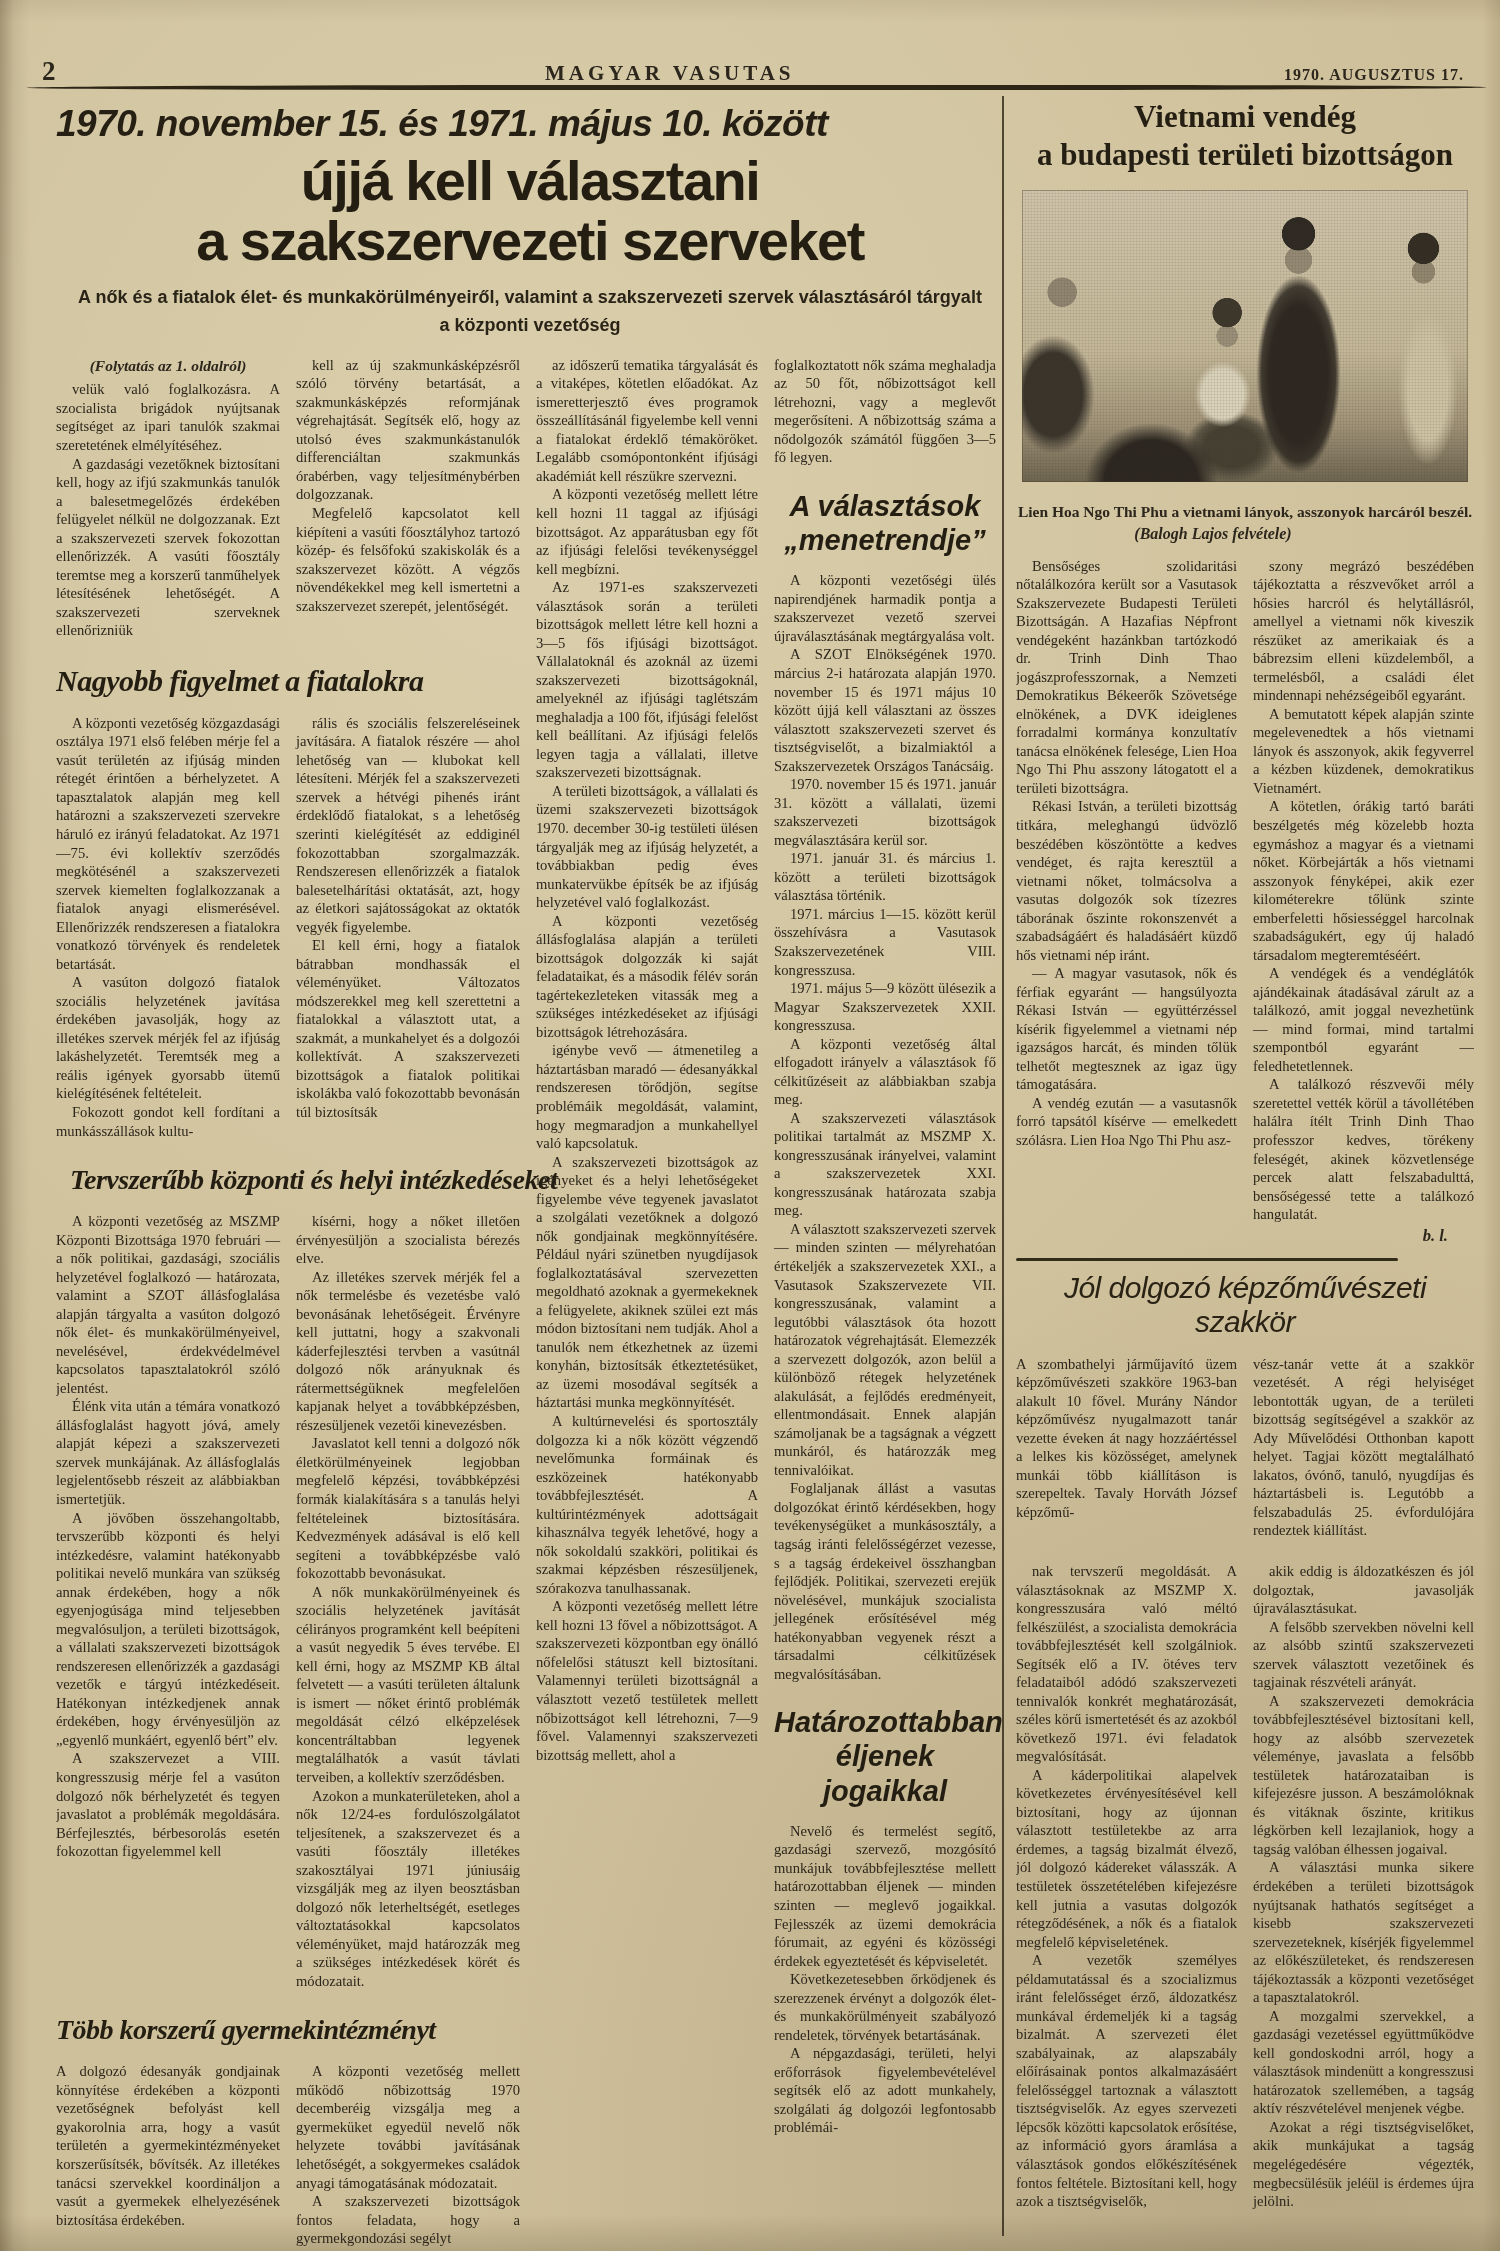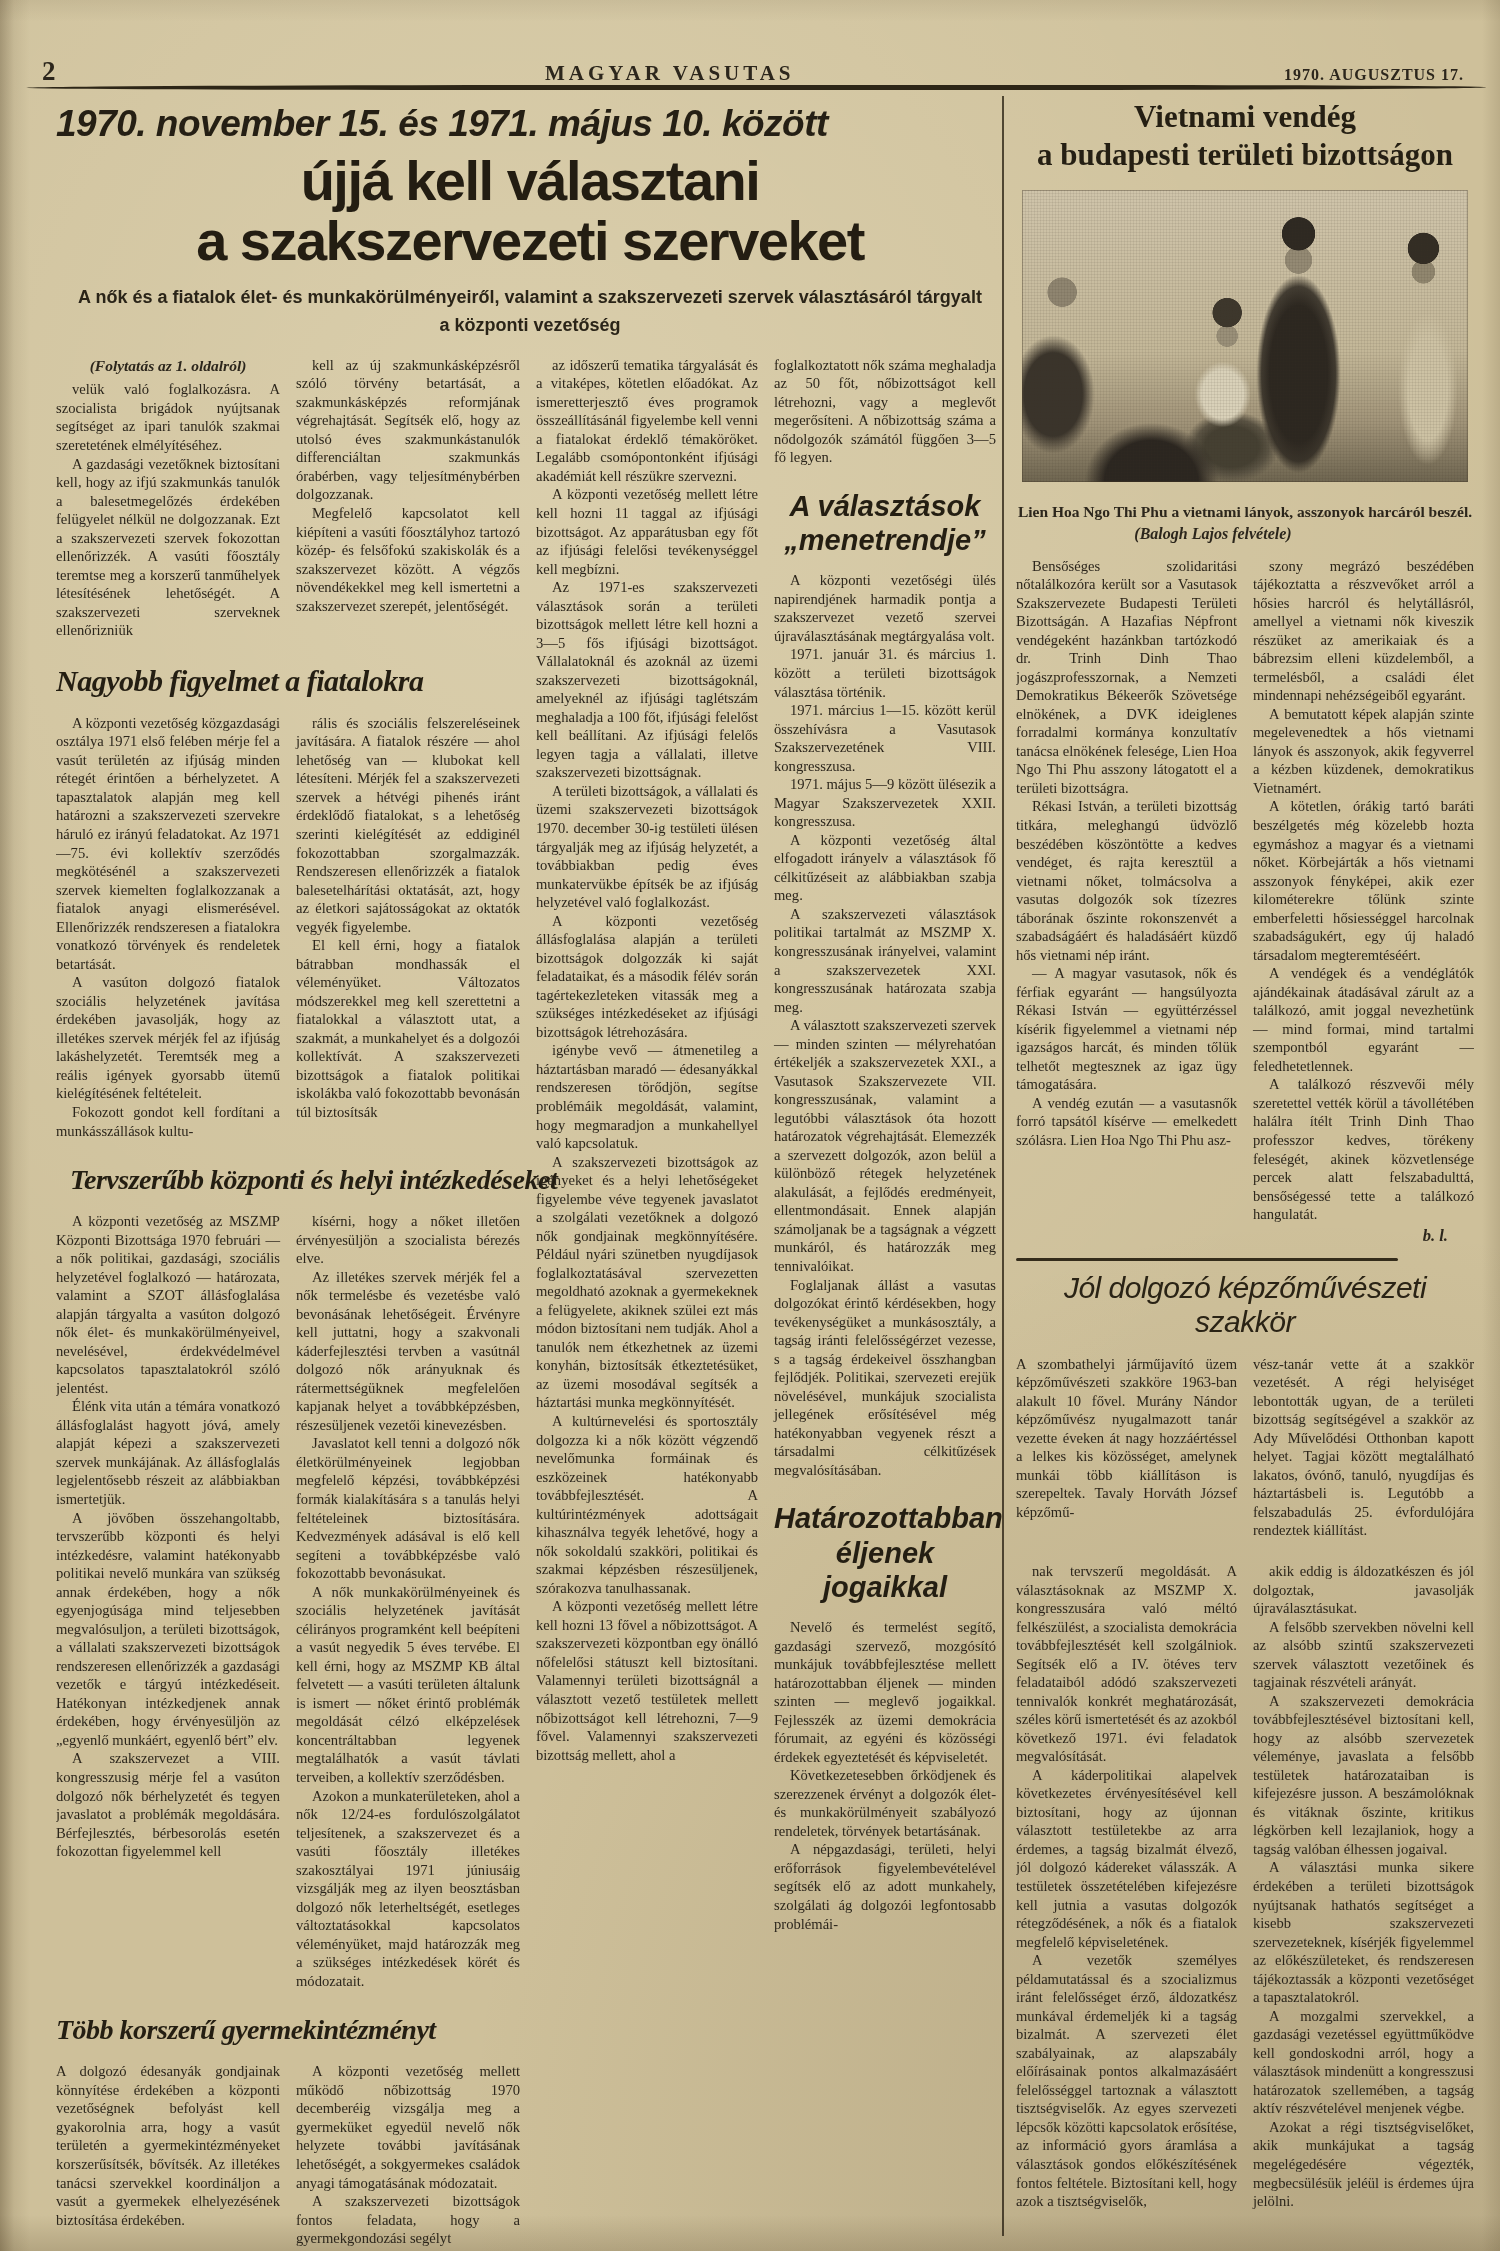--- a/index.html
+++ b/index.html
@@ -180,6 +180,7 @@
         </div>
         <div class="col">
             <p>A központi vezetőségi ülés napirendjének harmadik pontja a szakszervezet vezető szervei újraválasztásának megtárgyalása volt.</p>
+            <p>A SZOT Elnökségének 1970. március 2-i határozata alapján 1970. november 15 és 1971 május 10 között újjá kell választani az összes választott szakszervezeti szervet és tisztségviselőt, a bizalmiaktól a Szakszervezetek Országos Tanácsáig.</p>
             <p>1971. január 31. és március 1. között a területi bizottságok választása történik.</p>
             <p>1971. március 1—15. között kerül összehívásra a Vasutasok Szakszervezetének VIII. kongresszusa.</p>
             <p>1971. május 5—9 között ülésezik a Magyar Szakszervezetek XXII. kongresszusa.</p>

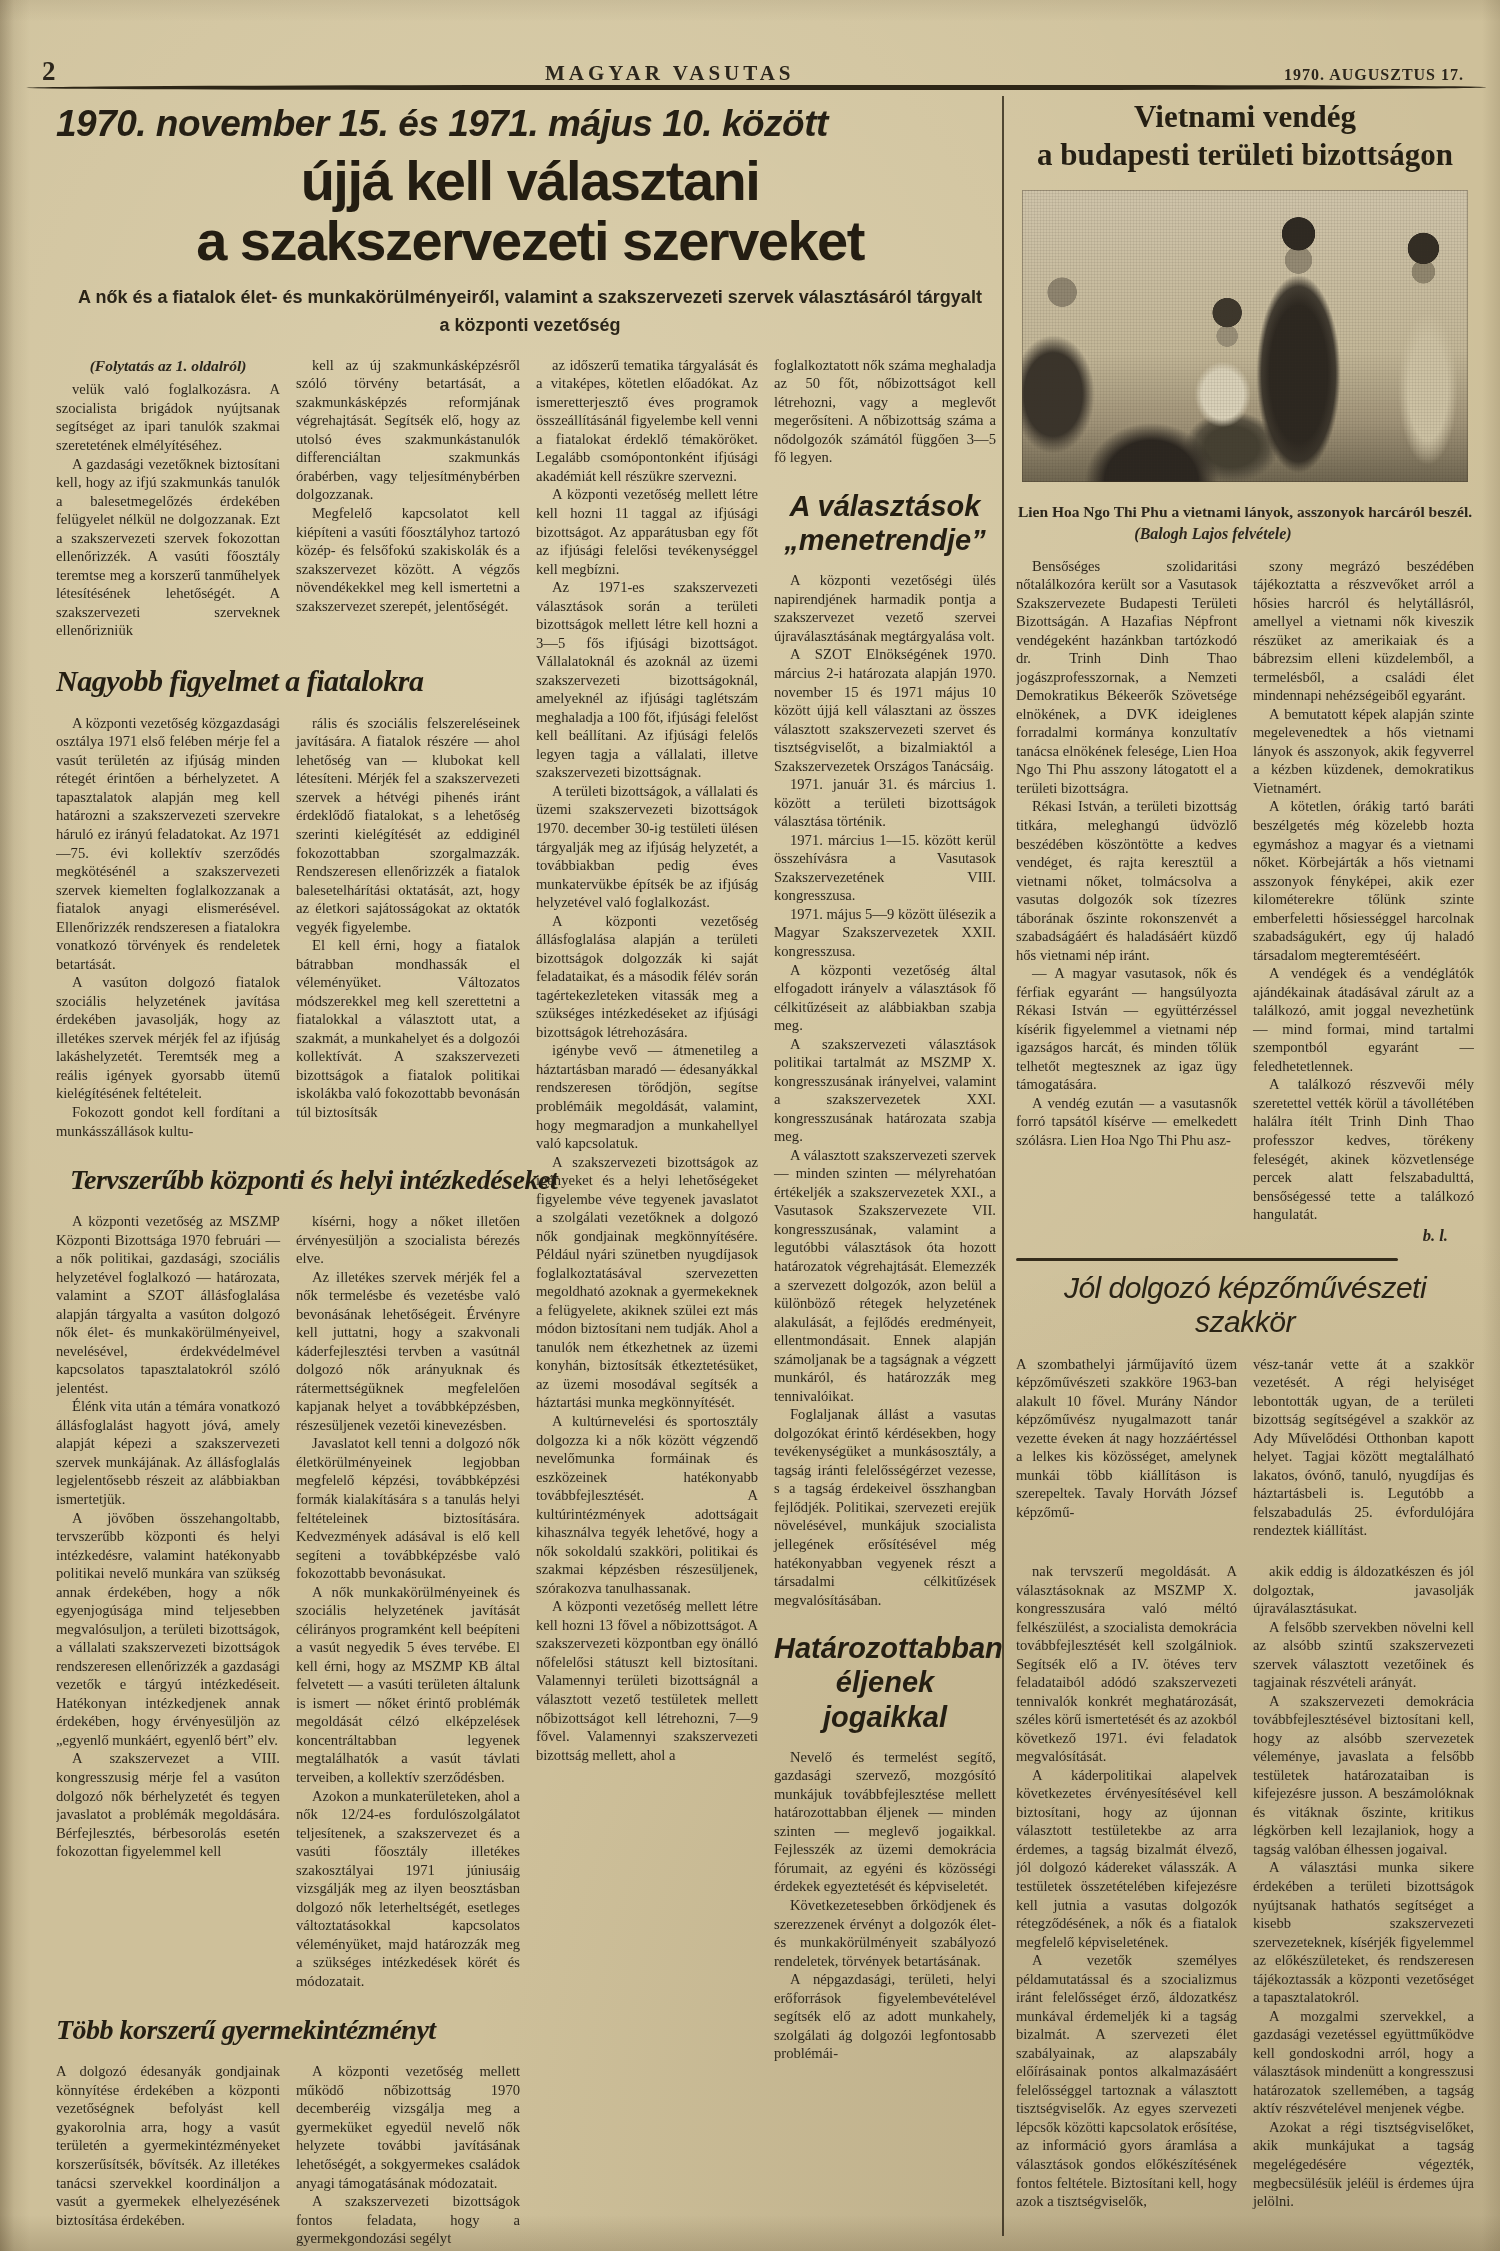--- a/index.html
+++ b/index.html
@@ -181,6 +181,7 @@
         <div class="col">
             <p>A központi vezetőségi ülés napirendjének harmadik pontja a szakszervezet vezető szervei újraválasztásának megtárgyalása volt.</p>
             <p>A SZOT Elnökségének 1970. március 2-i határozata alapján 1970. november 15 és 1971 május 10 között újjá kell választani az összes választott szakszervezeti szervet és tisztségviselőt, a bizalmiaktól a Szakszervezetek Országos Tanácsáig.</p>
+            <p>1970. november 15 és 1971. január 31. között a vállalati, üzemi szakszervezeti bizottságok megválasztására kerül sor.</p>
             <p>1971. január 31. és március 1. között a területi bizottságok választása történik.</p>
             <p>1971. március 1—15. között kerül összehívásra a Vasutasok Szakszervezetének VIII. kongresszusa.</p>
             <p>1971. május 5—9 között ülésezik a Magyar Szakszervezetek XXII. kongresszusa.</p>

